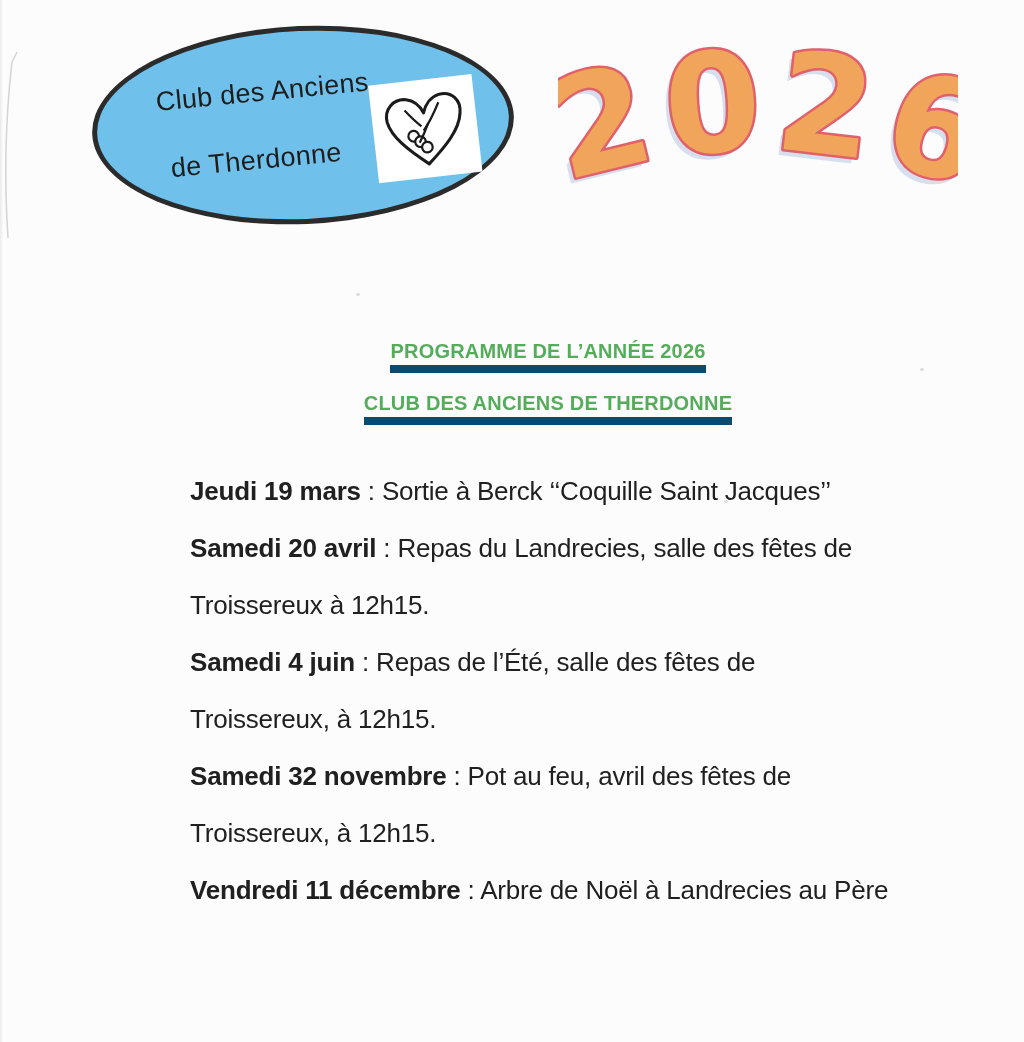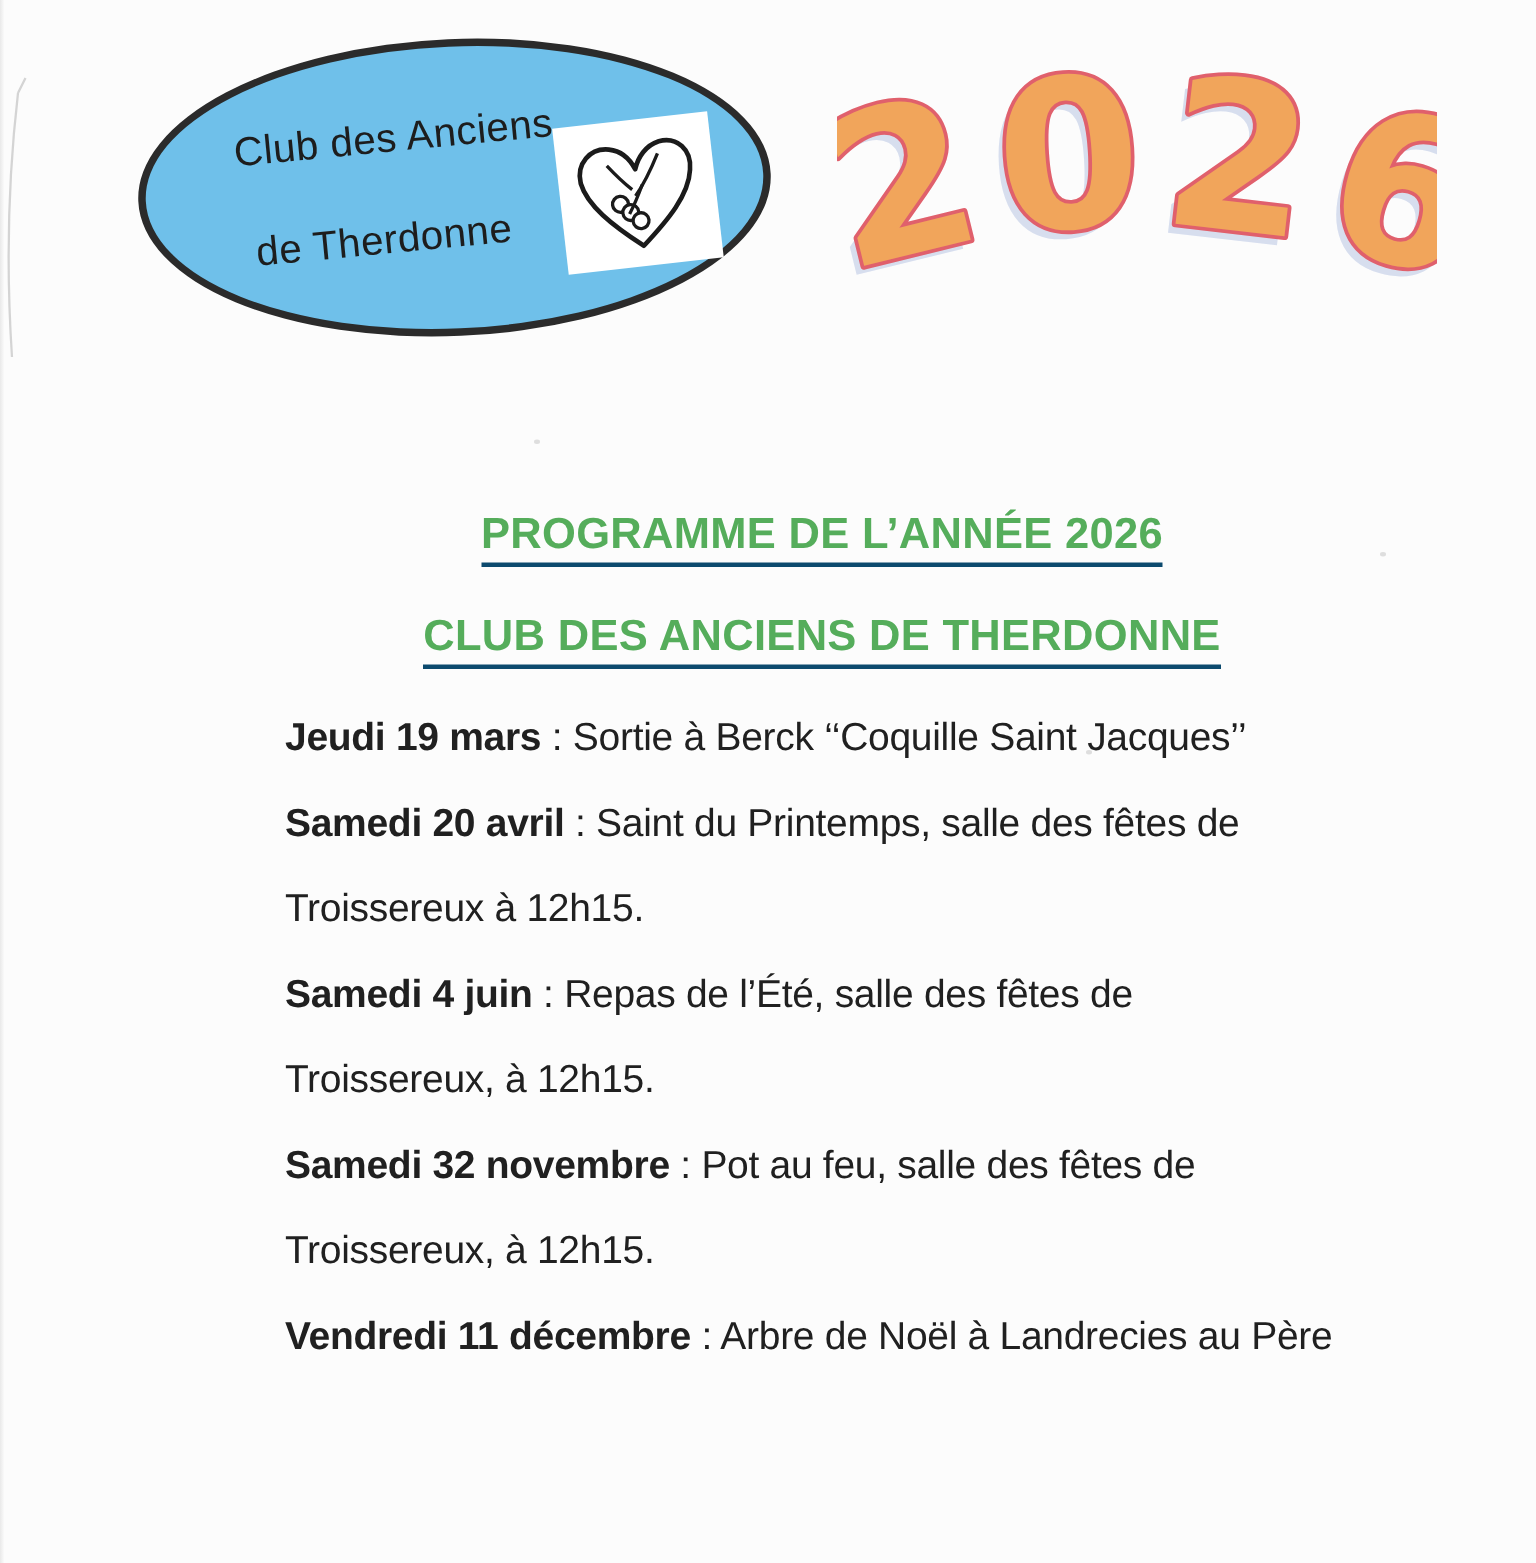--- a/index.html
+++ b/index.html
@@ -60,9 +60,9 @@
   }
   .heading {
     display:inline-block;
-    font-weight:700; font-size:29px; letter-spacing:.2px;
+    font-weight:700; font-size:20px; letter-spacing:.2px;
     color:#55ad5b;
-    border-bottom:3px solid #0c4a6e;
+    border-bottom:8px solid #0c4a6e;
     padding-bottom:2px;
     white-space:nowrap;
   }

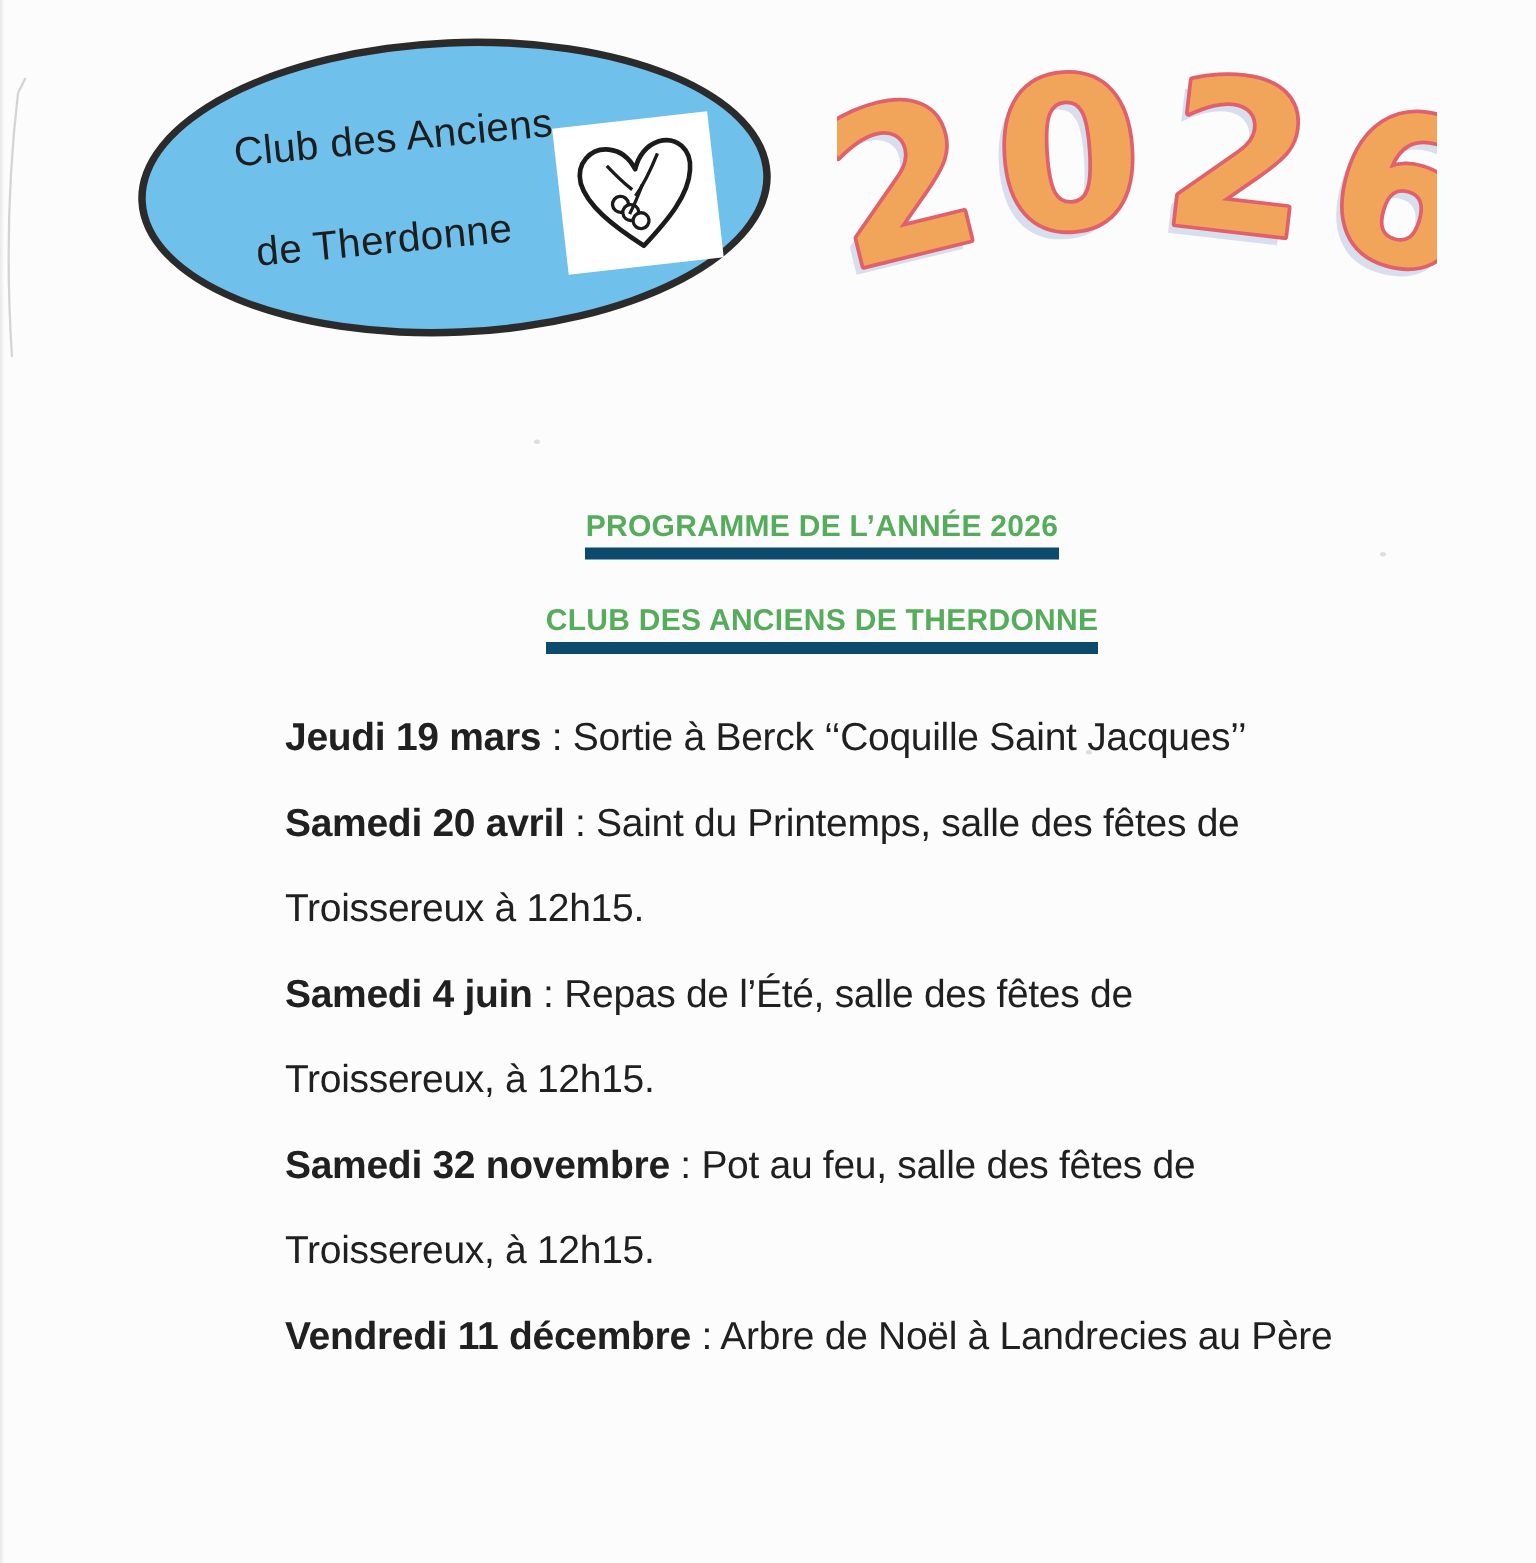--- a/index.html
+++ b/index.html
@@ -66,7 +66,7 @@
     padding-bottom:2px;
     white-space:nowrap;
   }
-  .heading.h2 { margin-top:30px; }
+  .heading.h2 { margin-top:19px; }
   
   .program {
     position:absolute; left:190px; top:476px; width:760px;

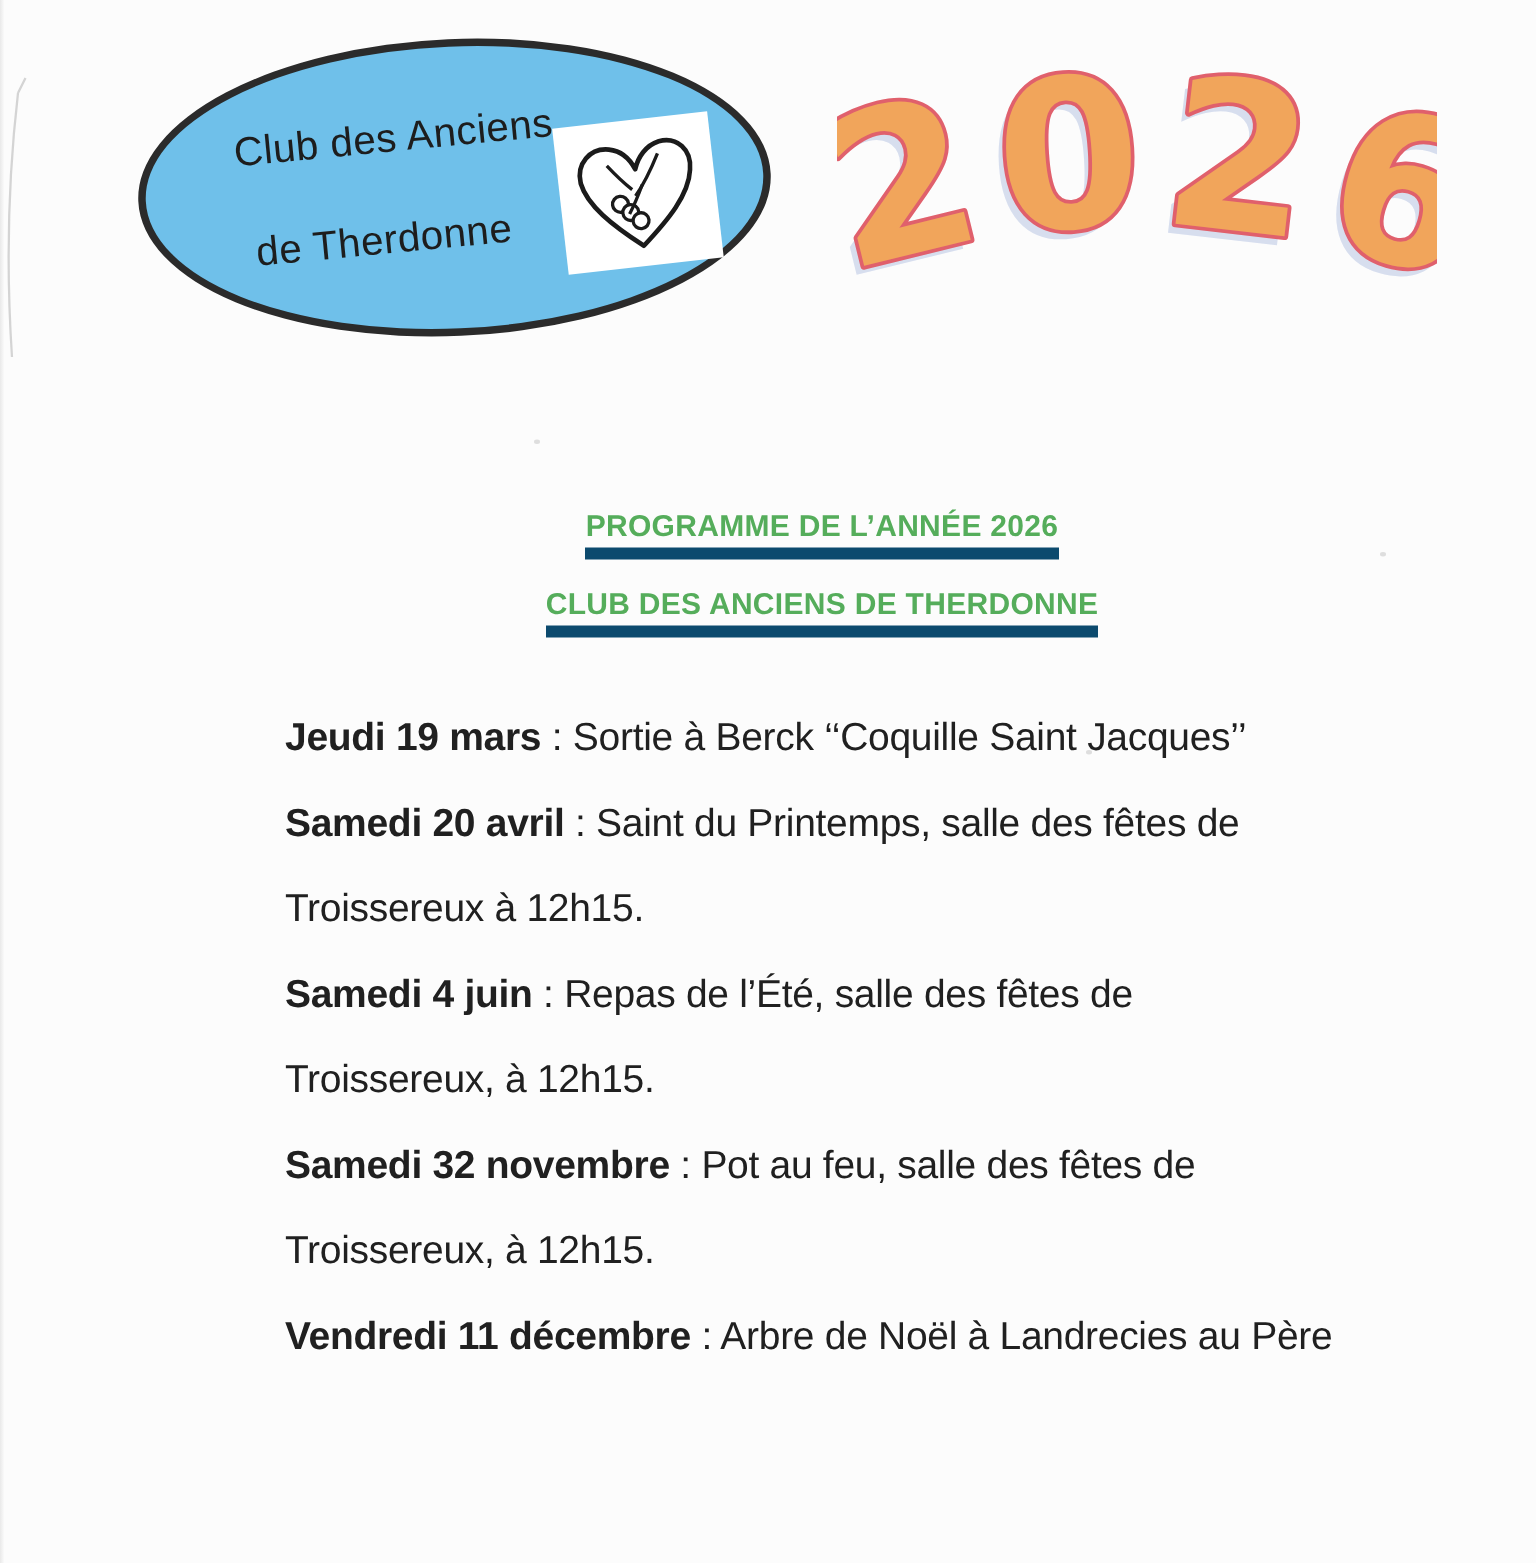--- a/index.html
+++ b/index.html
@@ -129,7 +129,7 @@
       <span class="date">Jeudi 19 mars</span><span class="rest"> : Sortie à Berck ‘‘Coquille Saint Jacques’’</span>
     </div>
     <div class="line">
-      <span class="date">Samedi 20 avril</span><span class="rest"> : Saint du Printemps, salle des fêtes de</span>
+      <span class="date">Samedi 20 avril</span><span class="rest"> : Repas du Landrecies, salle des fêtes de</span>
     </div>
     <div class="line">
       <span class="date"></span><span class="rest">Troissereux à 12h15.</span>

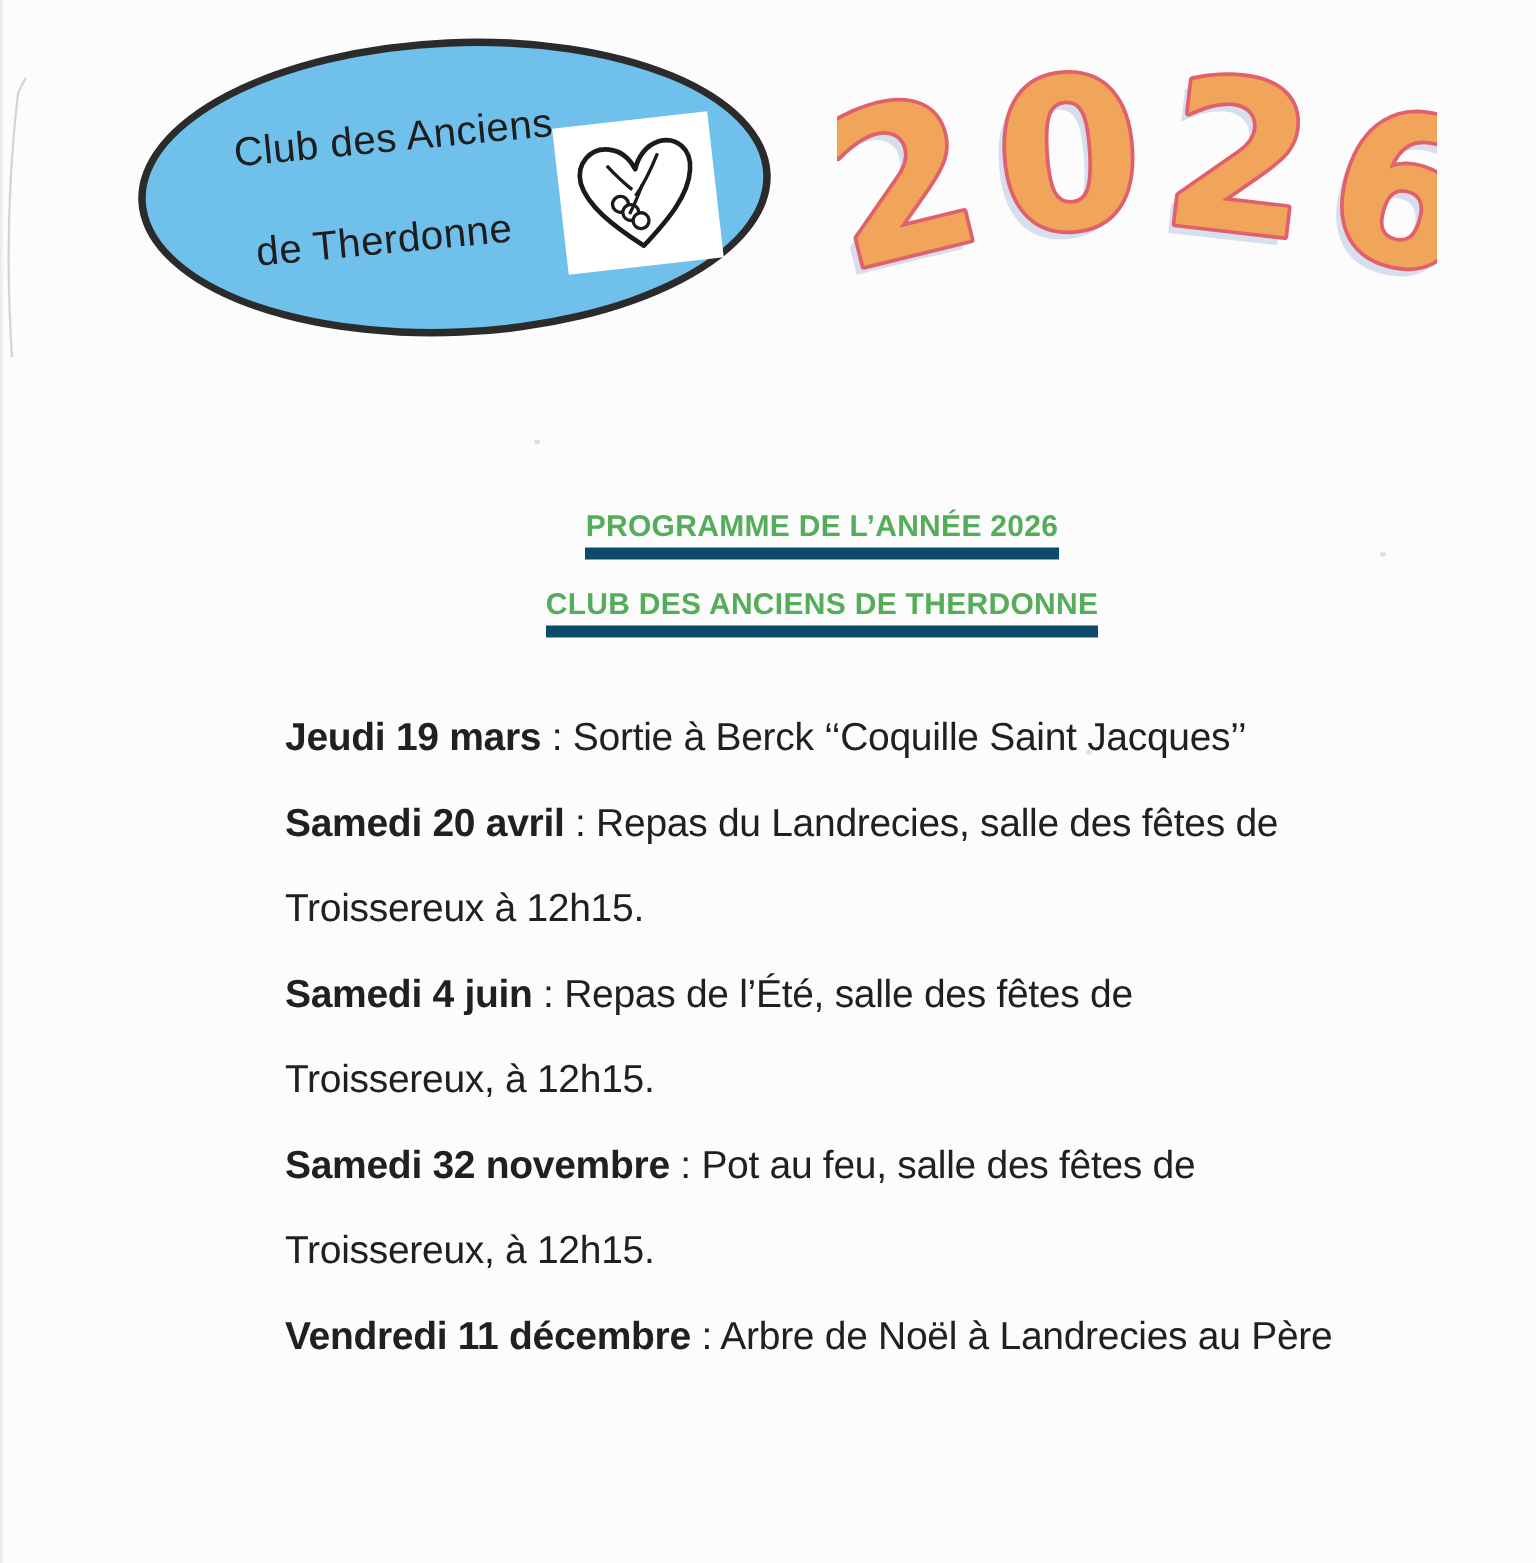--- a/index.html
+++ b/index.html
@@ -141,7 +141,7 @@
       <span class="date"></span><span class="rest">Troissereux, à 12h15.</span>
     </div>
     <div class="line">
-      <span class="date">Samedi 32 novembre</span><span class="rest"> : Pot au feu, salle des fêtes de</span>
+      <span class="date">Samedi 32 novembre</span><span class="rest"> : Pot au feu, avril des fêtes de</span>
     </div>
     <div class="line">
       <span class="date"></span><span class="rest">Troissereux, à 12h15.</span>

